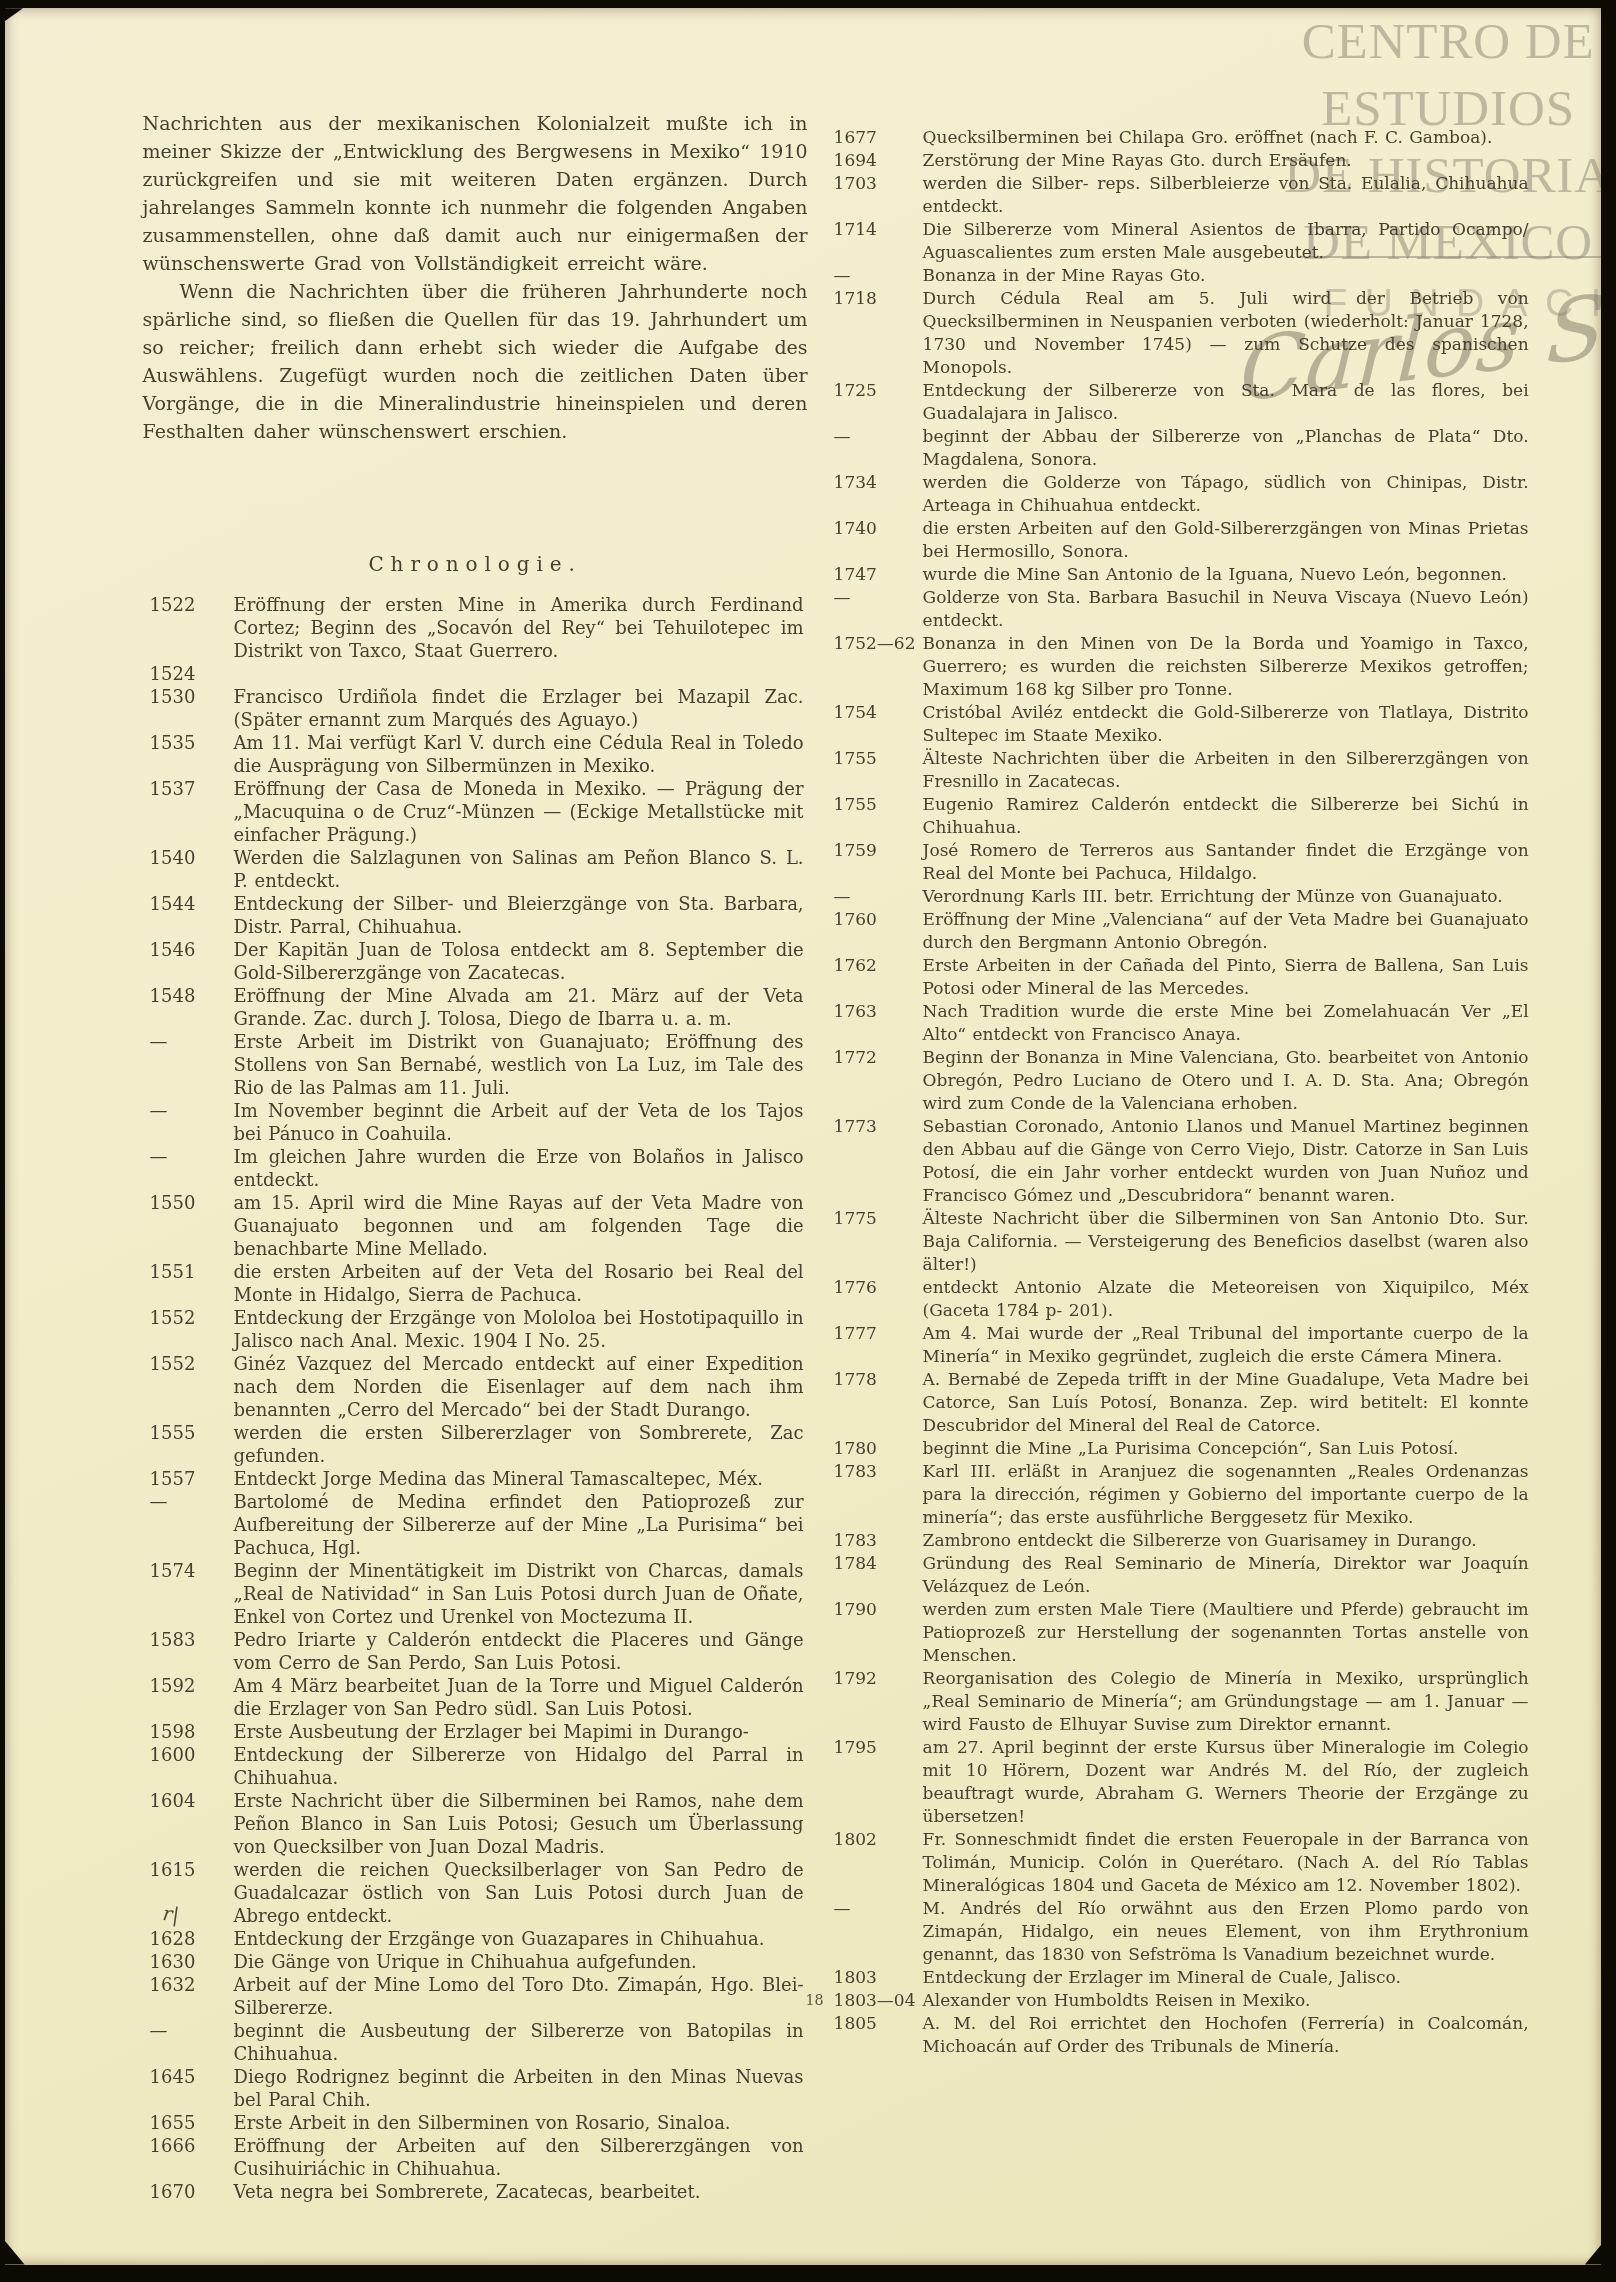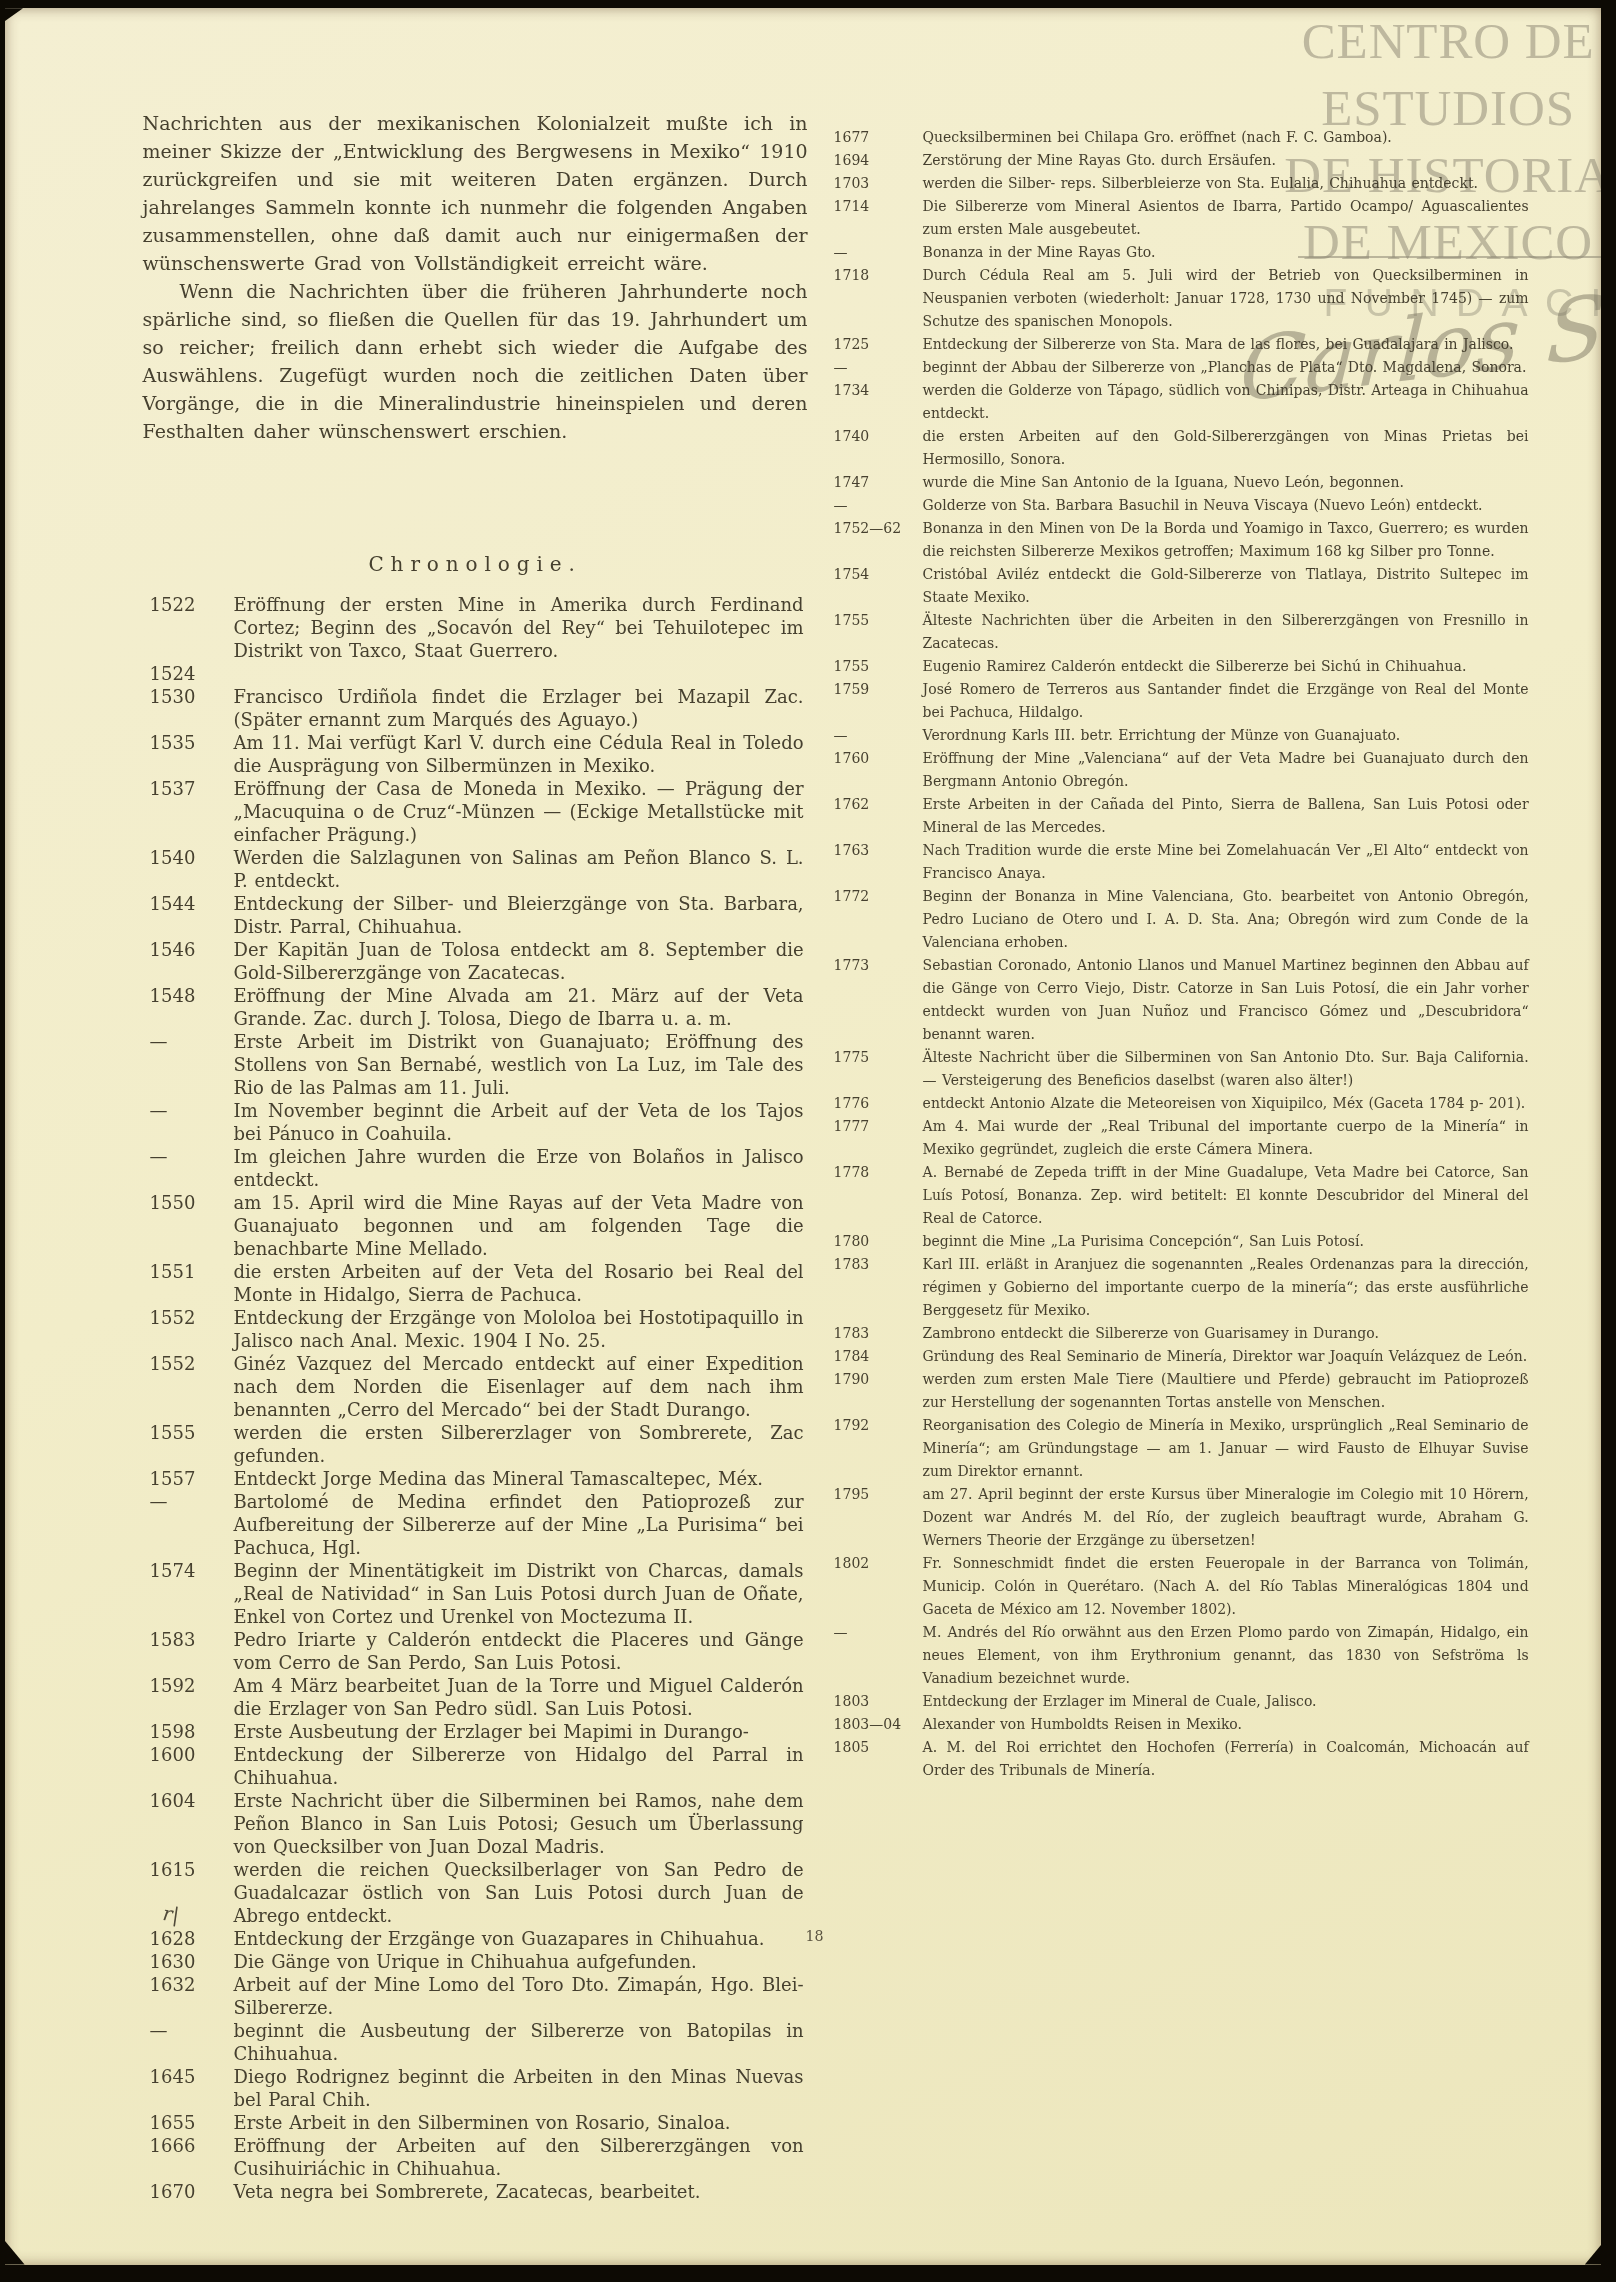--- a/index.html
+++ b/index.html
@@ -48,7 +48,7 @@
   .col .txt{flex:1;text-align:justify;word-spacing:.06em;}
   .col-left{left:145px;top:585px;width:654px;font-size:18px;line-height:23px;}
   .col-left .yr{width:84px;}
-  .col-right{left:829px;top:118px;width:695px;font-size:14px;line-height:23px;}
+  .col-right{left:829px;top:118px;width:695px;font-size:17px;line-height:23px;}
   .col-right .yr{width:89px;}
 
   .page-mark{left:801px;top:1920px;font-size:14.2px;color:#5a5340;z-index:2;}

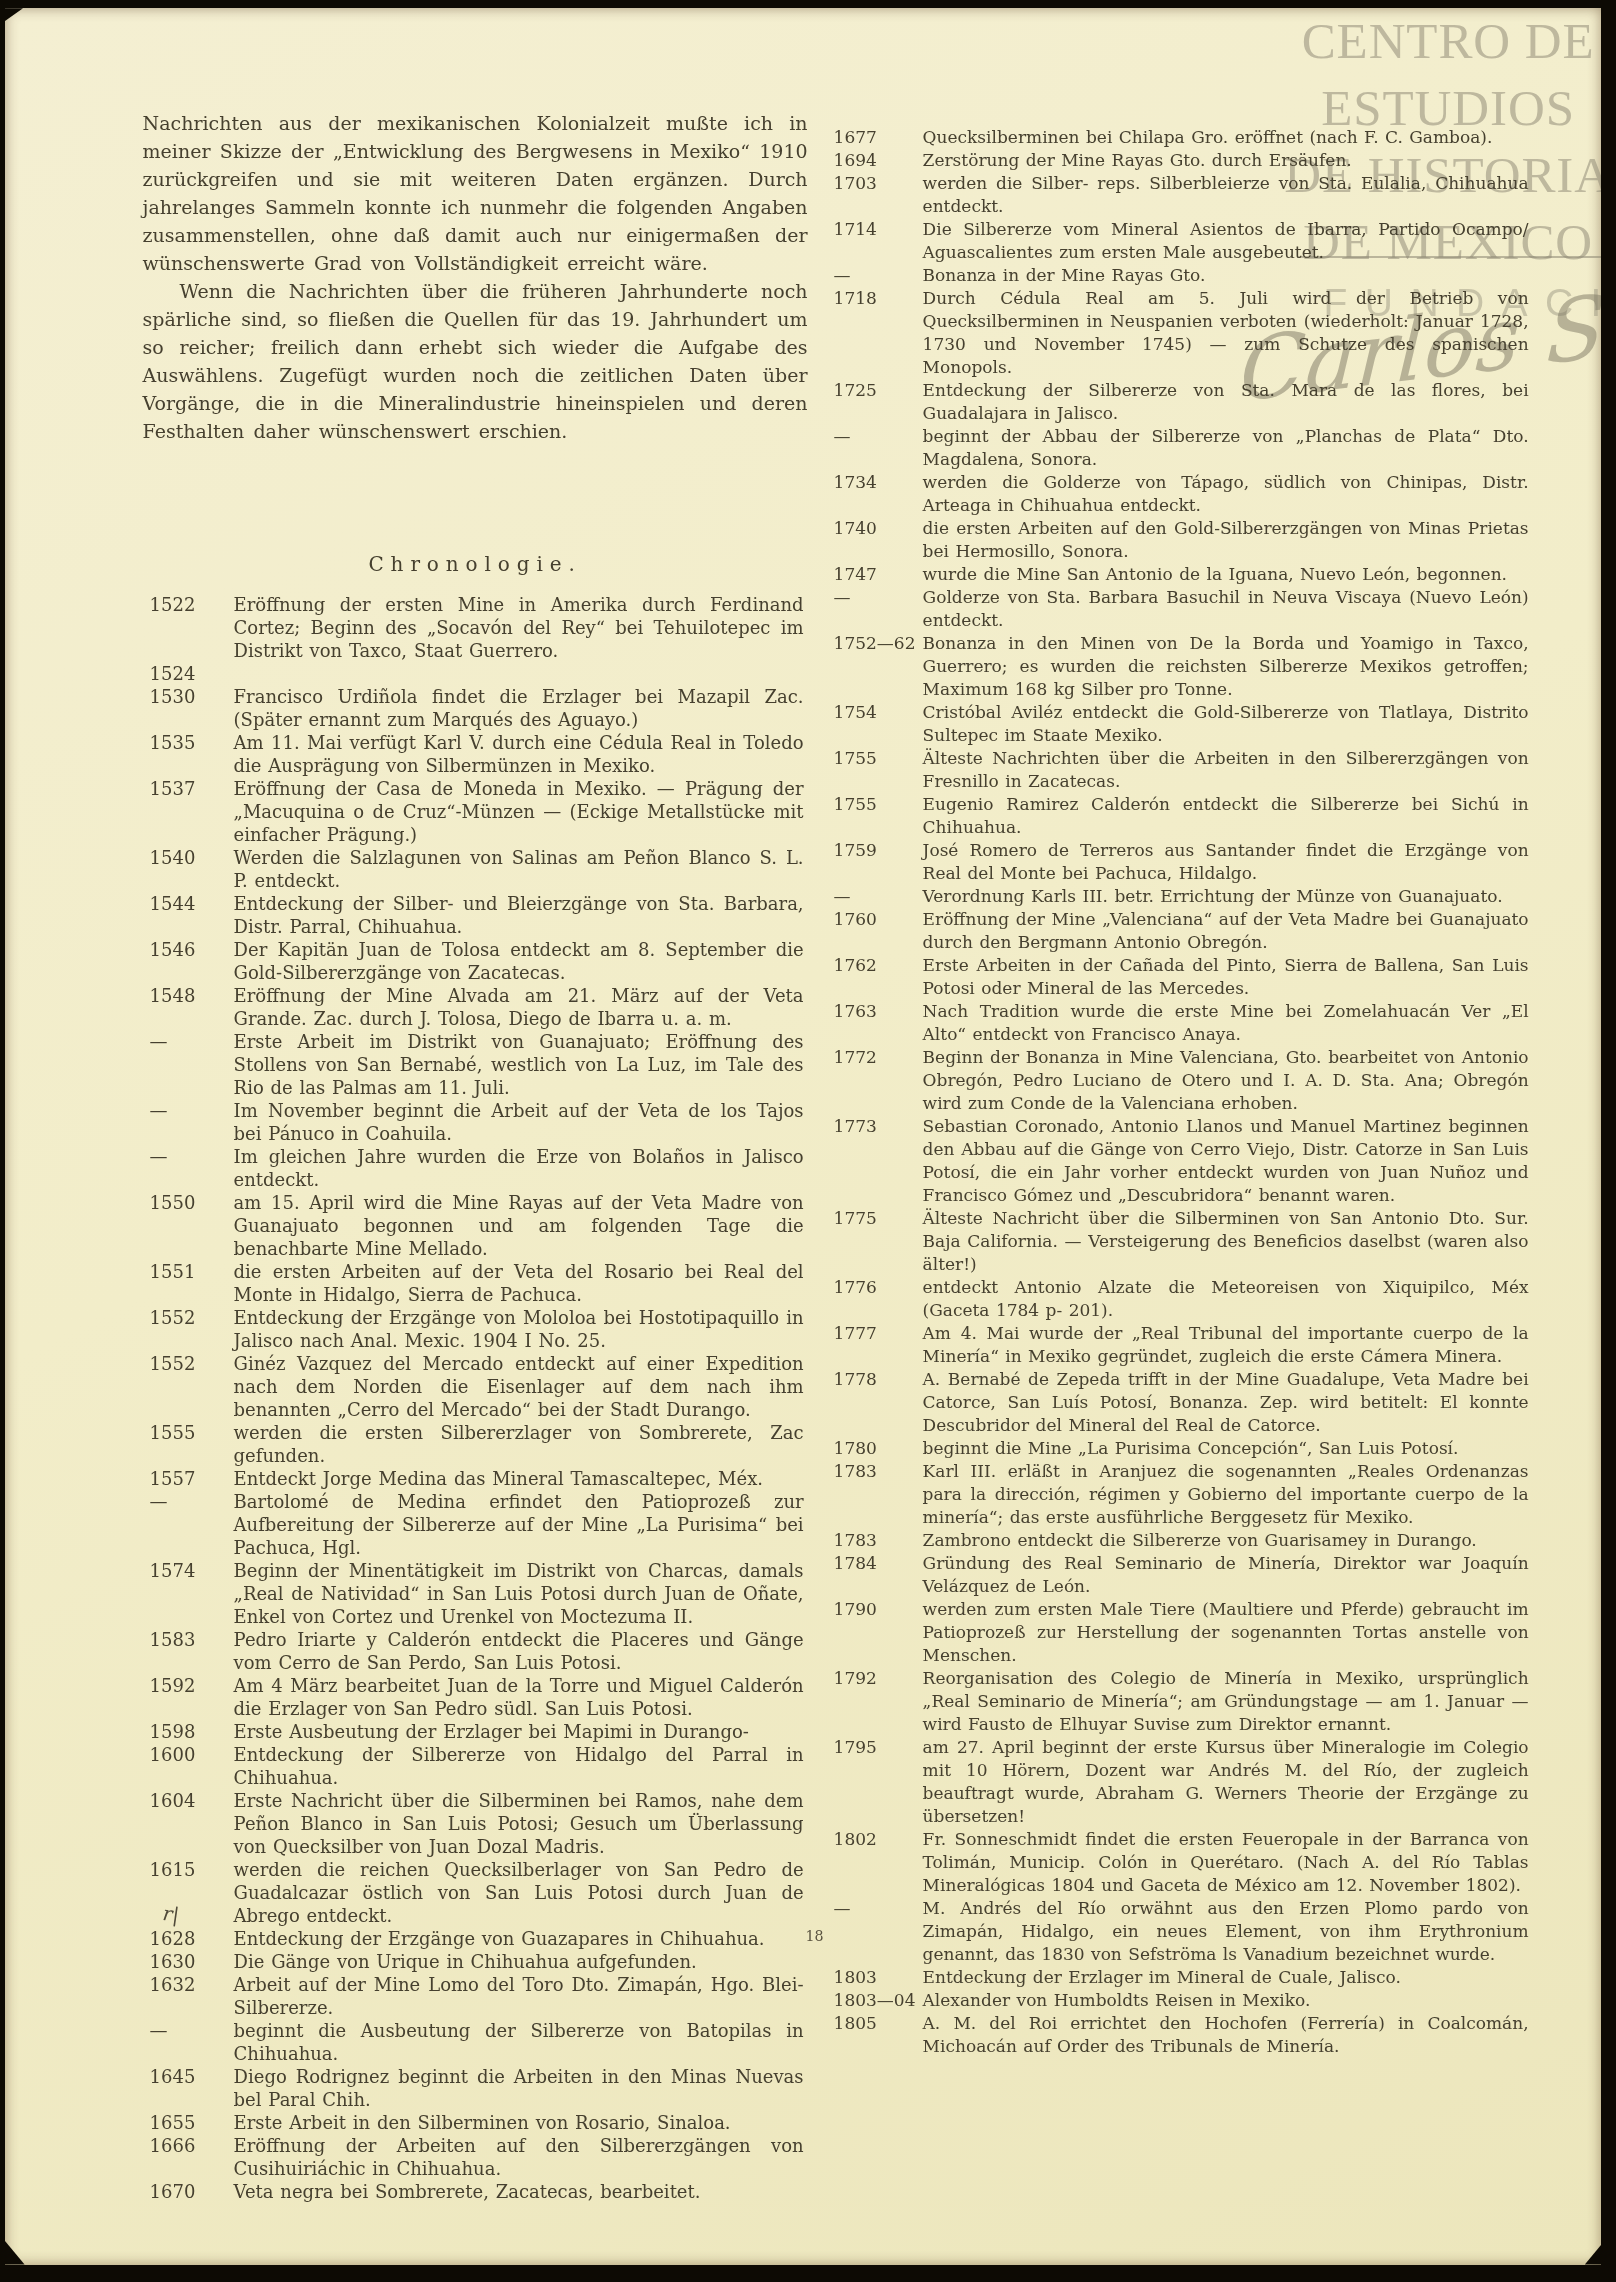--- a/index.html
+++ b/index.html
@@ -51,7 +51,7 @@
   .col-right{left:829px;top:118px;width:695px;font-size:17px;line-height:23px;}
   .col-right .yr{width:89px;}
 
-  .page-mark{left:801px;top:1920px;font-size:14.2px;color:#5a5340;z-index:2;}
+  .page-mark{left:801px;top:1984px;font-size:14.2px;color:#5a5340;z-index:2;}
   .pen-mark{left:158px;top:1894px;font-size:20px;color:#504a39;z-index:2;
     font-style:italic;transform:rotate(8deg);}
 </style>

